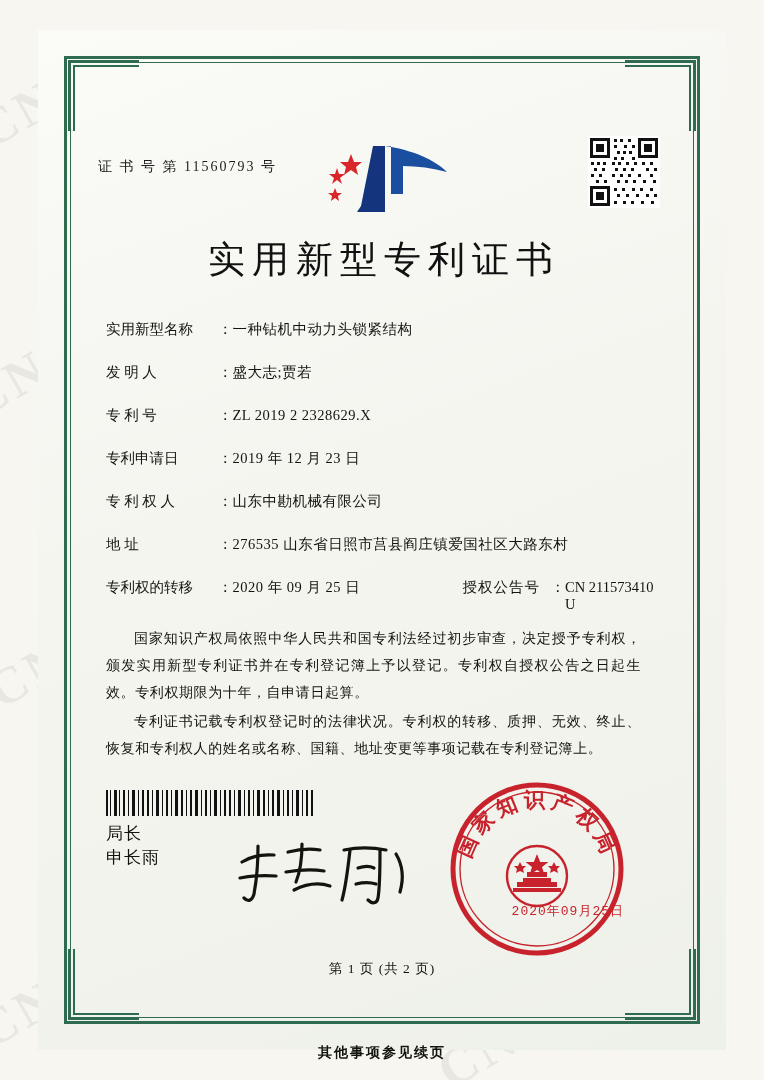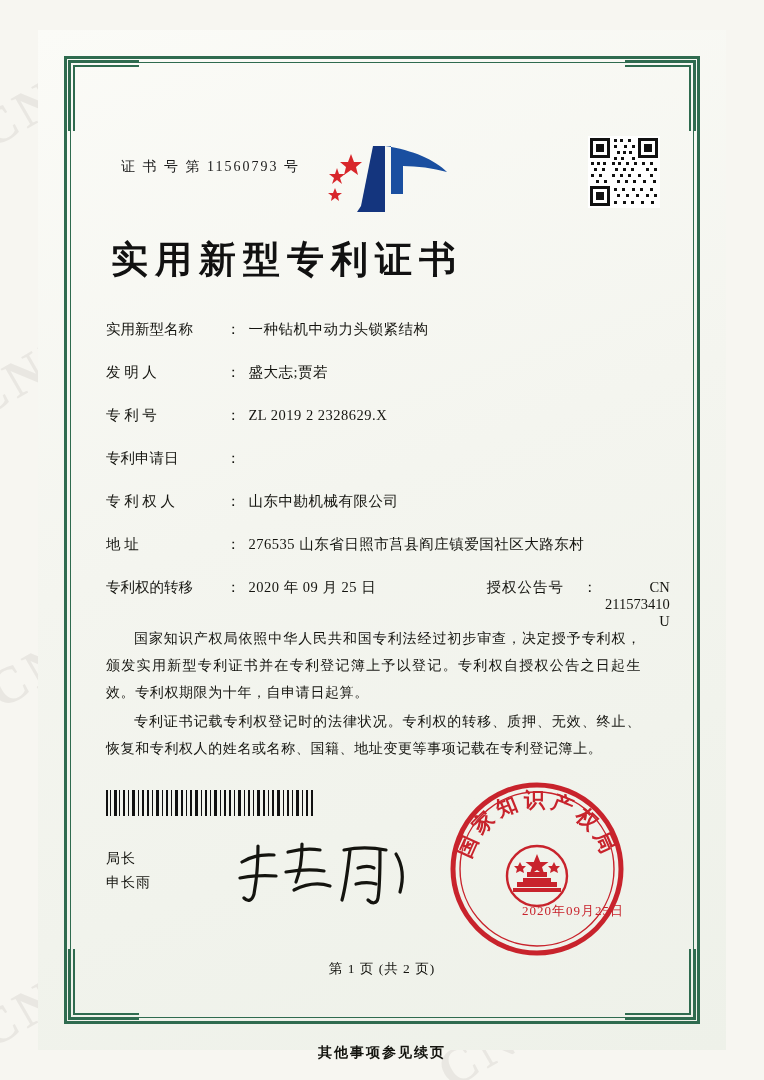--- a/index.html
+++ b/index.html
@@ -84,7 +84,7 @@
   
   .cert-no {
     position: absolute;
-    left: 23px;
+    left: 0;
     top: 68px;
     font-size: 14px;
     color: #1b1b1b;

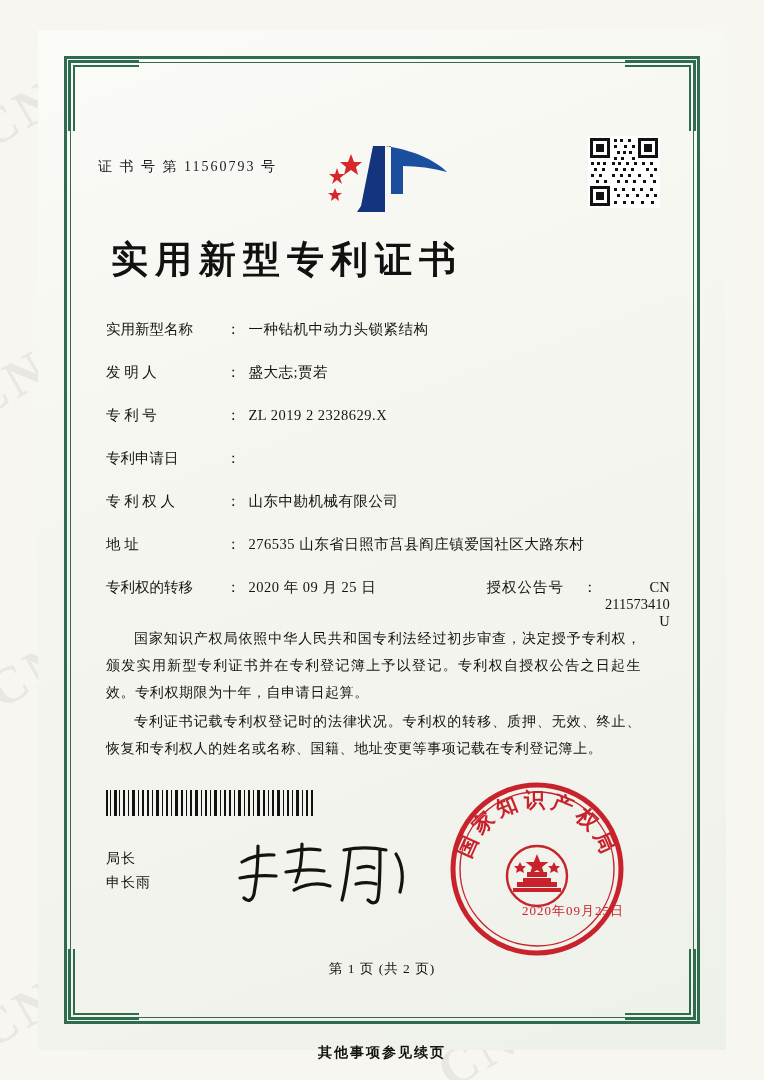--- a/index.html
+++ b/index.html
@@ -107,12 +107,12 @@
   }
   .title {
     position: absolute;
-    left: 13px;
+    left: 4px;
     right: 0;
     top: 145px;
-    text-align: left;
+    text-align: center;
     font-size: 37px;
-    font-weight: bold;
+    font-weight: normal;
     letter-spacing: 7px;
     color: #111;
     font-family: "Liberation Serif", serif;

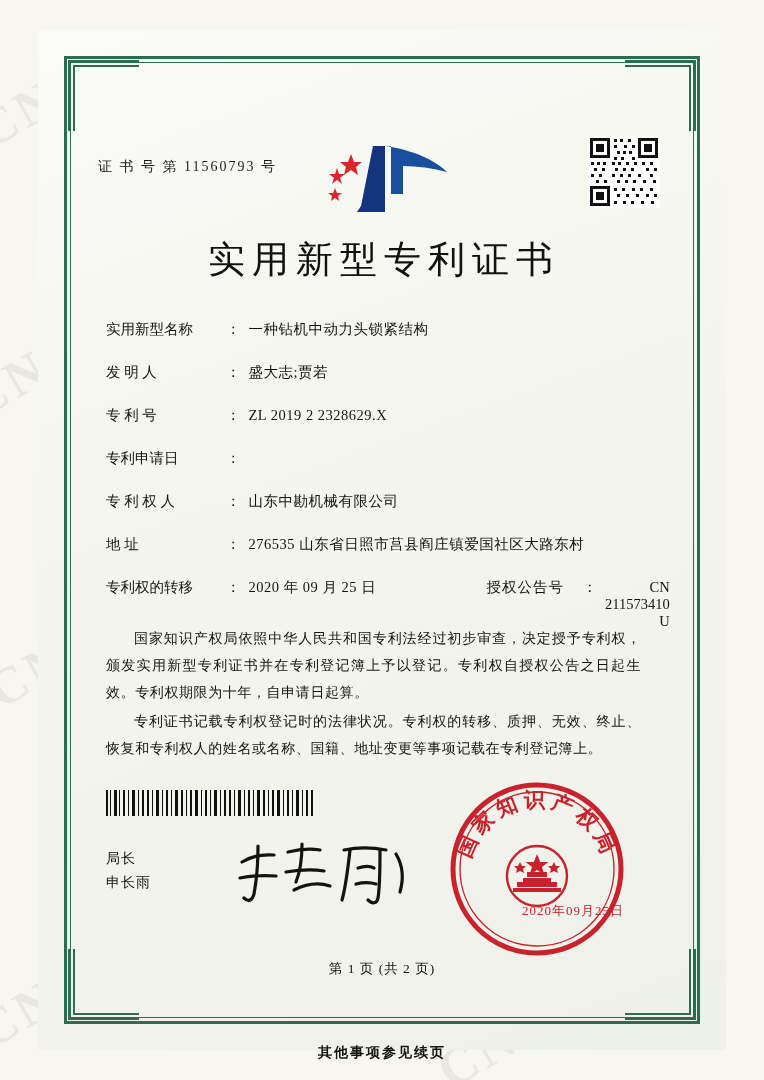--- a/index.html
+++ b/index.html
@@ -131,7 +131,6 @@
     display: flex;
     align-items: baseline;
     margin-bottom: 24px;
-    gap: 8px;
   }
   .row .label {
     width: 112px;

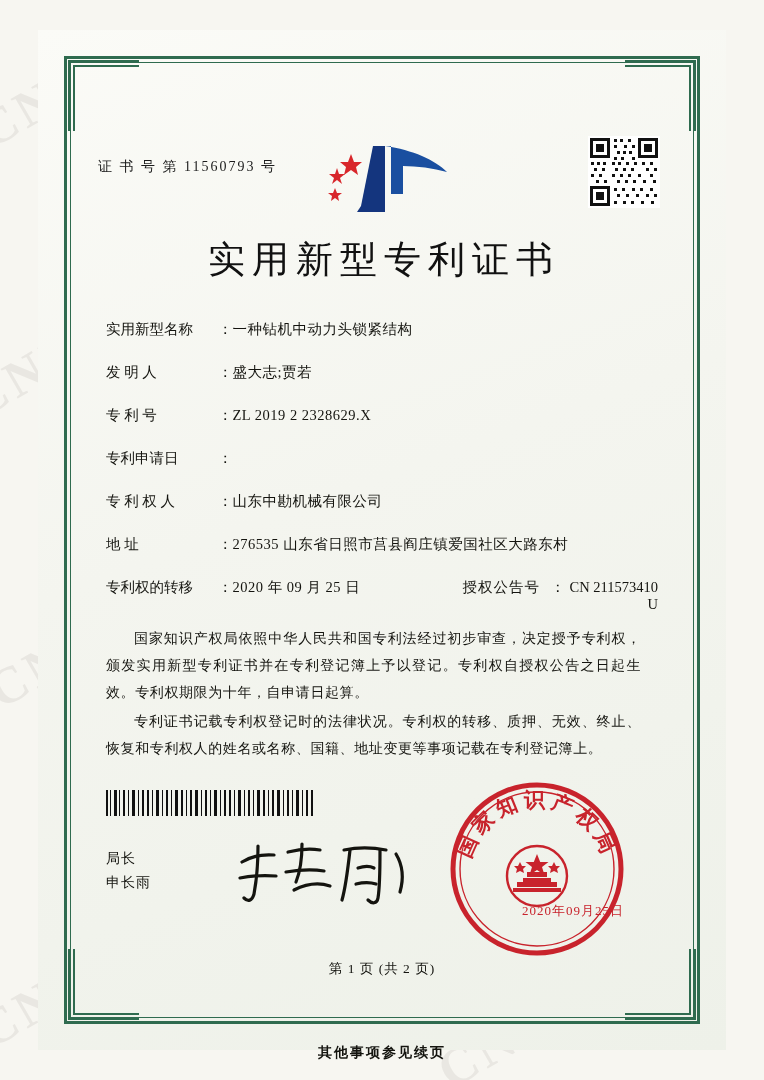--- a/index.html
+++ b/index.html
@@ -387,6 +387,7 @@
       <div class="row">
         <span class="label">专利申请日</span>
         <span class="colon">：</span>
+        <span class="value">2019 年 12 月 23 日</span>
       </div>
 
       <div class="row">

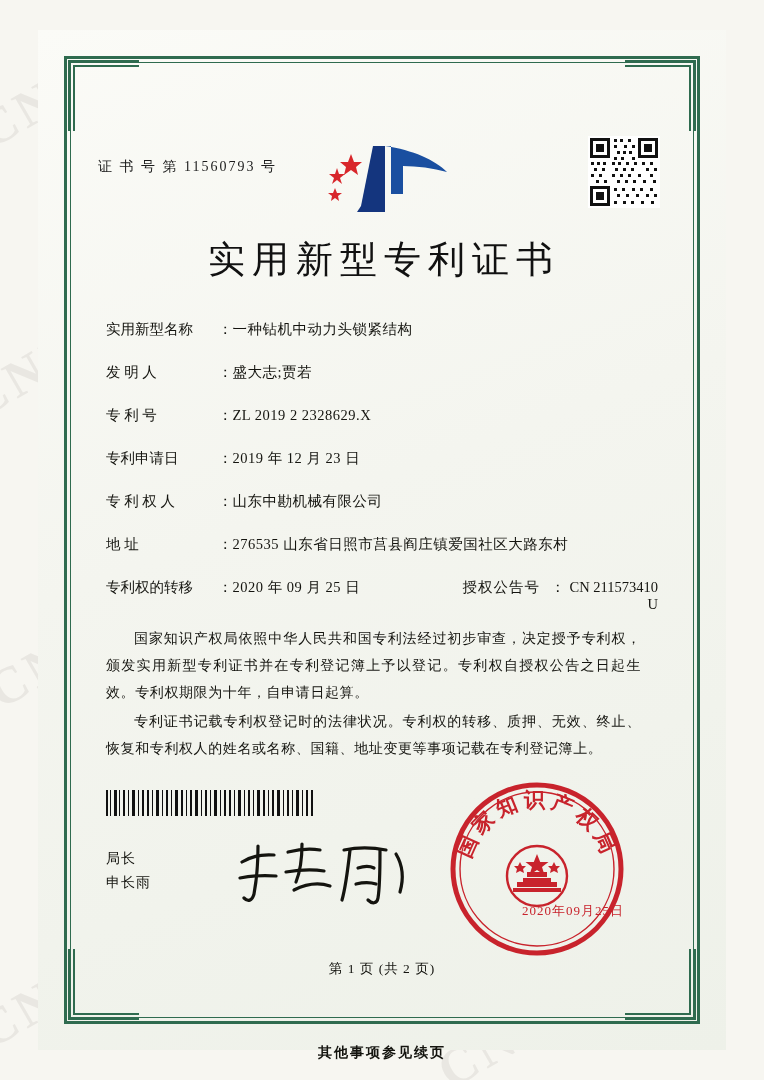--- a/index.html
+++ b/index.html
@@ -154,7 +154,6 @@
   }
   .row .value2 {
     flex: 1 1 auto;
-    text-align: right;
   }
 
   

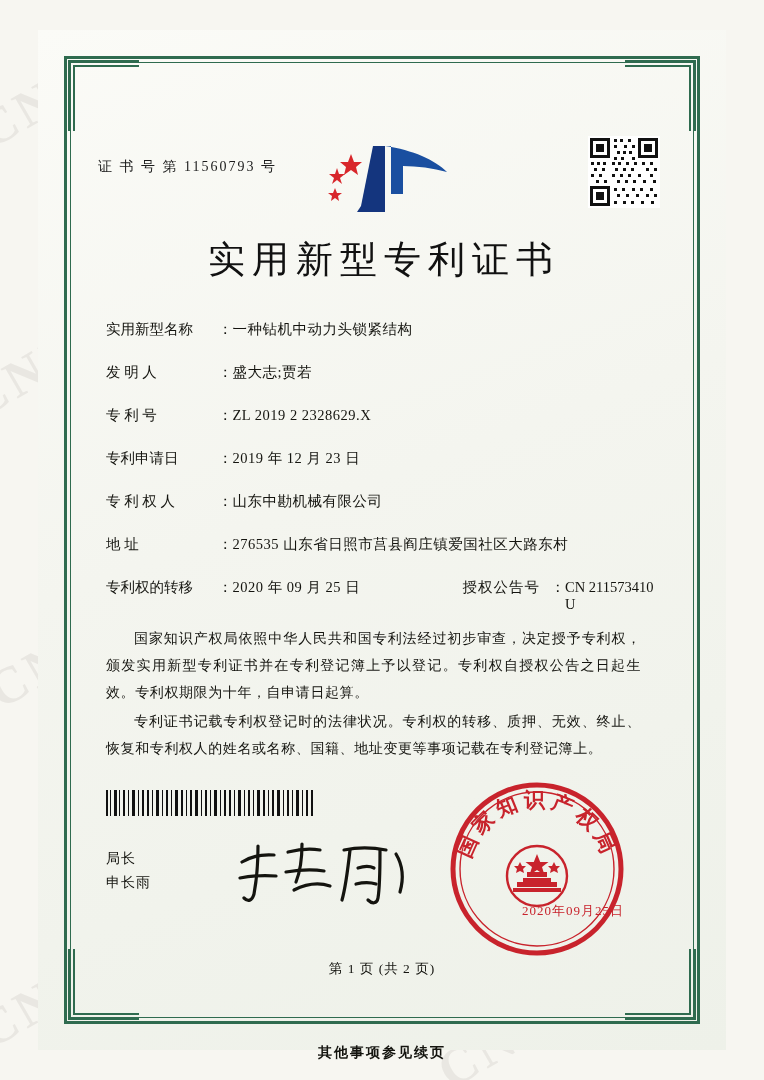--- a/index.html
+++ b/index.html
@@ -186,8 +186,8 @@
   .sig-block {
     position: absolute;
     left: 8px;
-    top: 757px;
-    font-size: 14px;
+    top: 732px;
+    font-size: 17px;
     line-height: 24px;
     letter-spacing: 1px;
     color: #14140f;

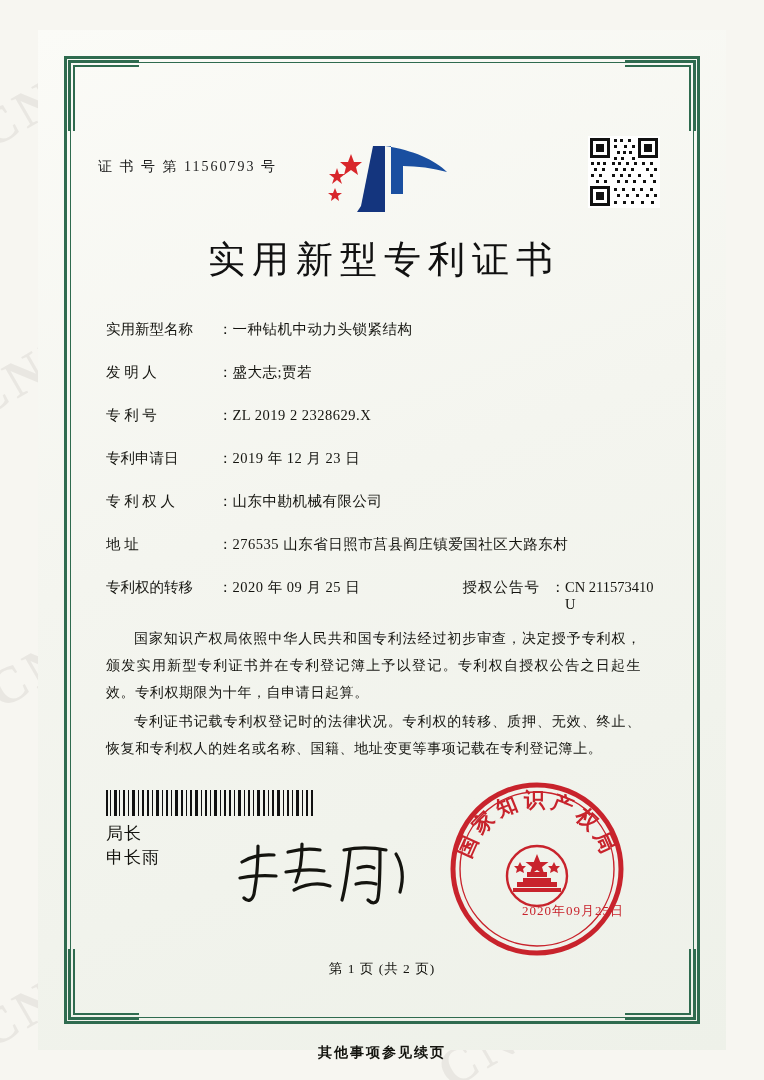--- a/index.html
+++ b/index.html
@@ -216,6 +216,7 @@
     color: #c8232c;
     letter-spacing: 1px;
     z-index: 5;
+    font-family: Liberation Mono, monospace;
   }
 
   

